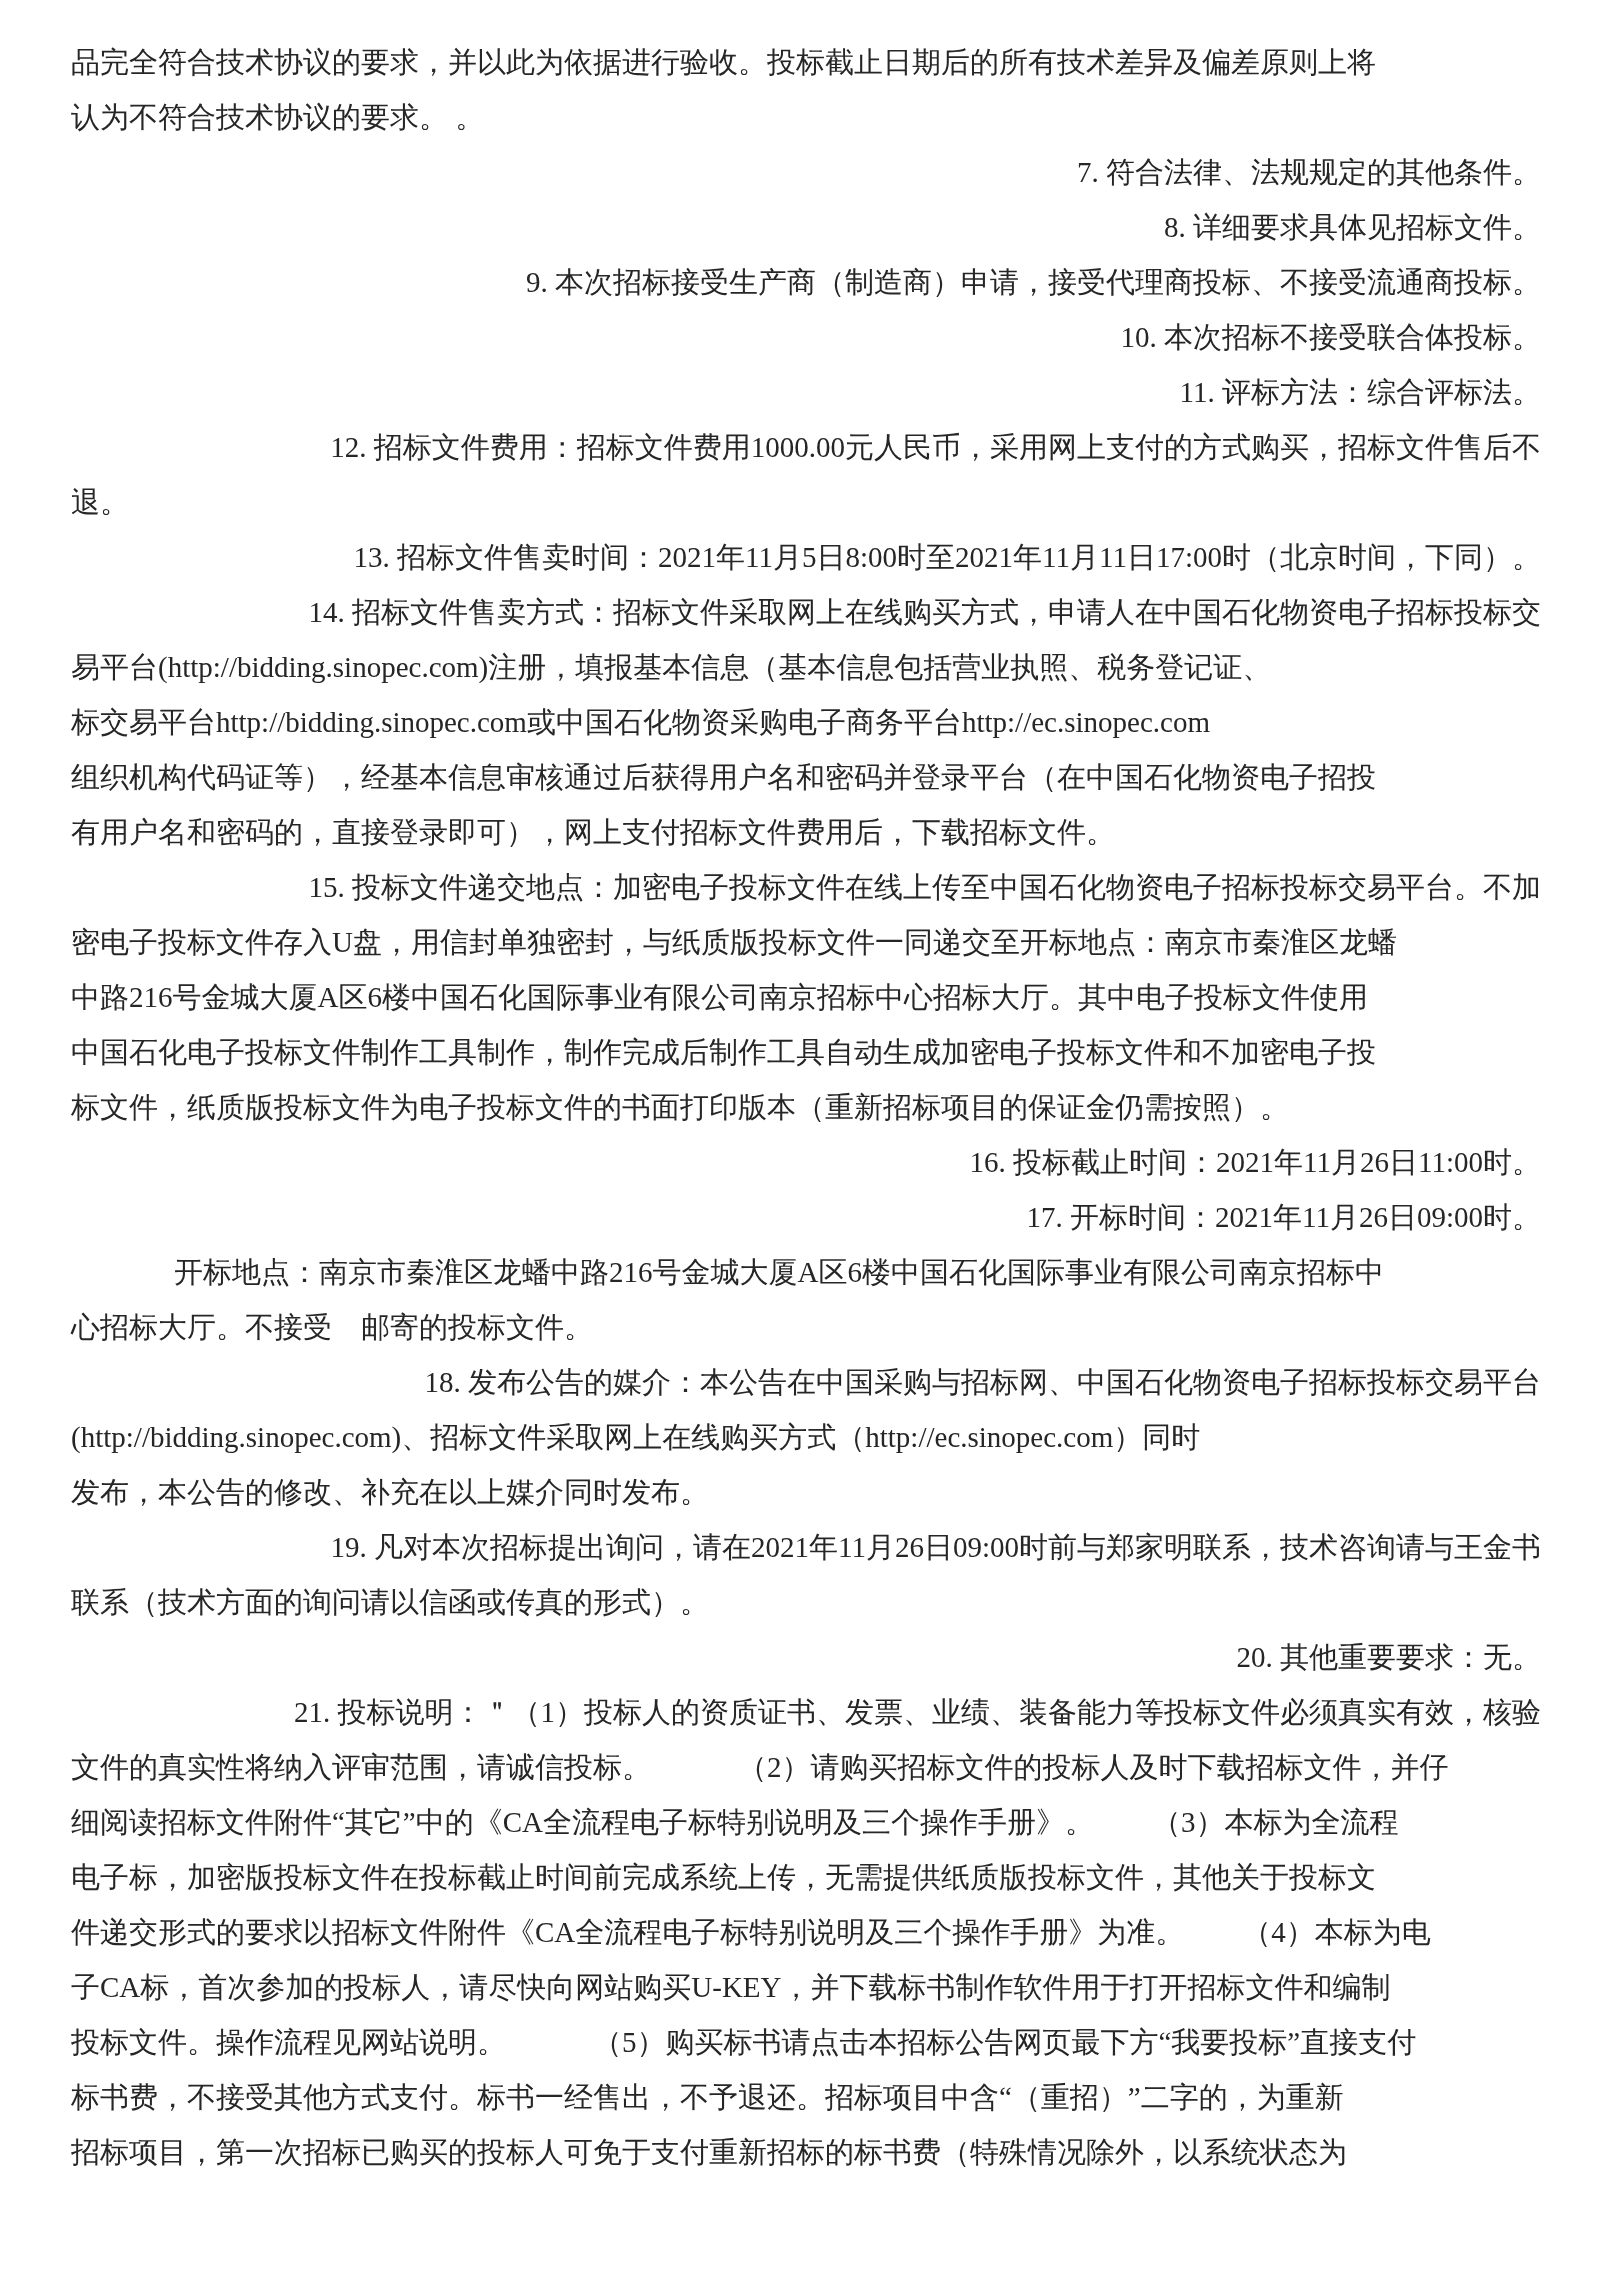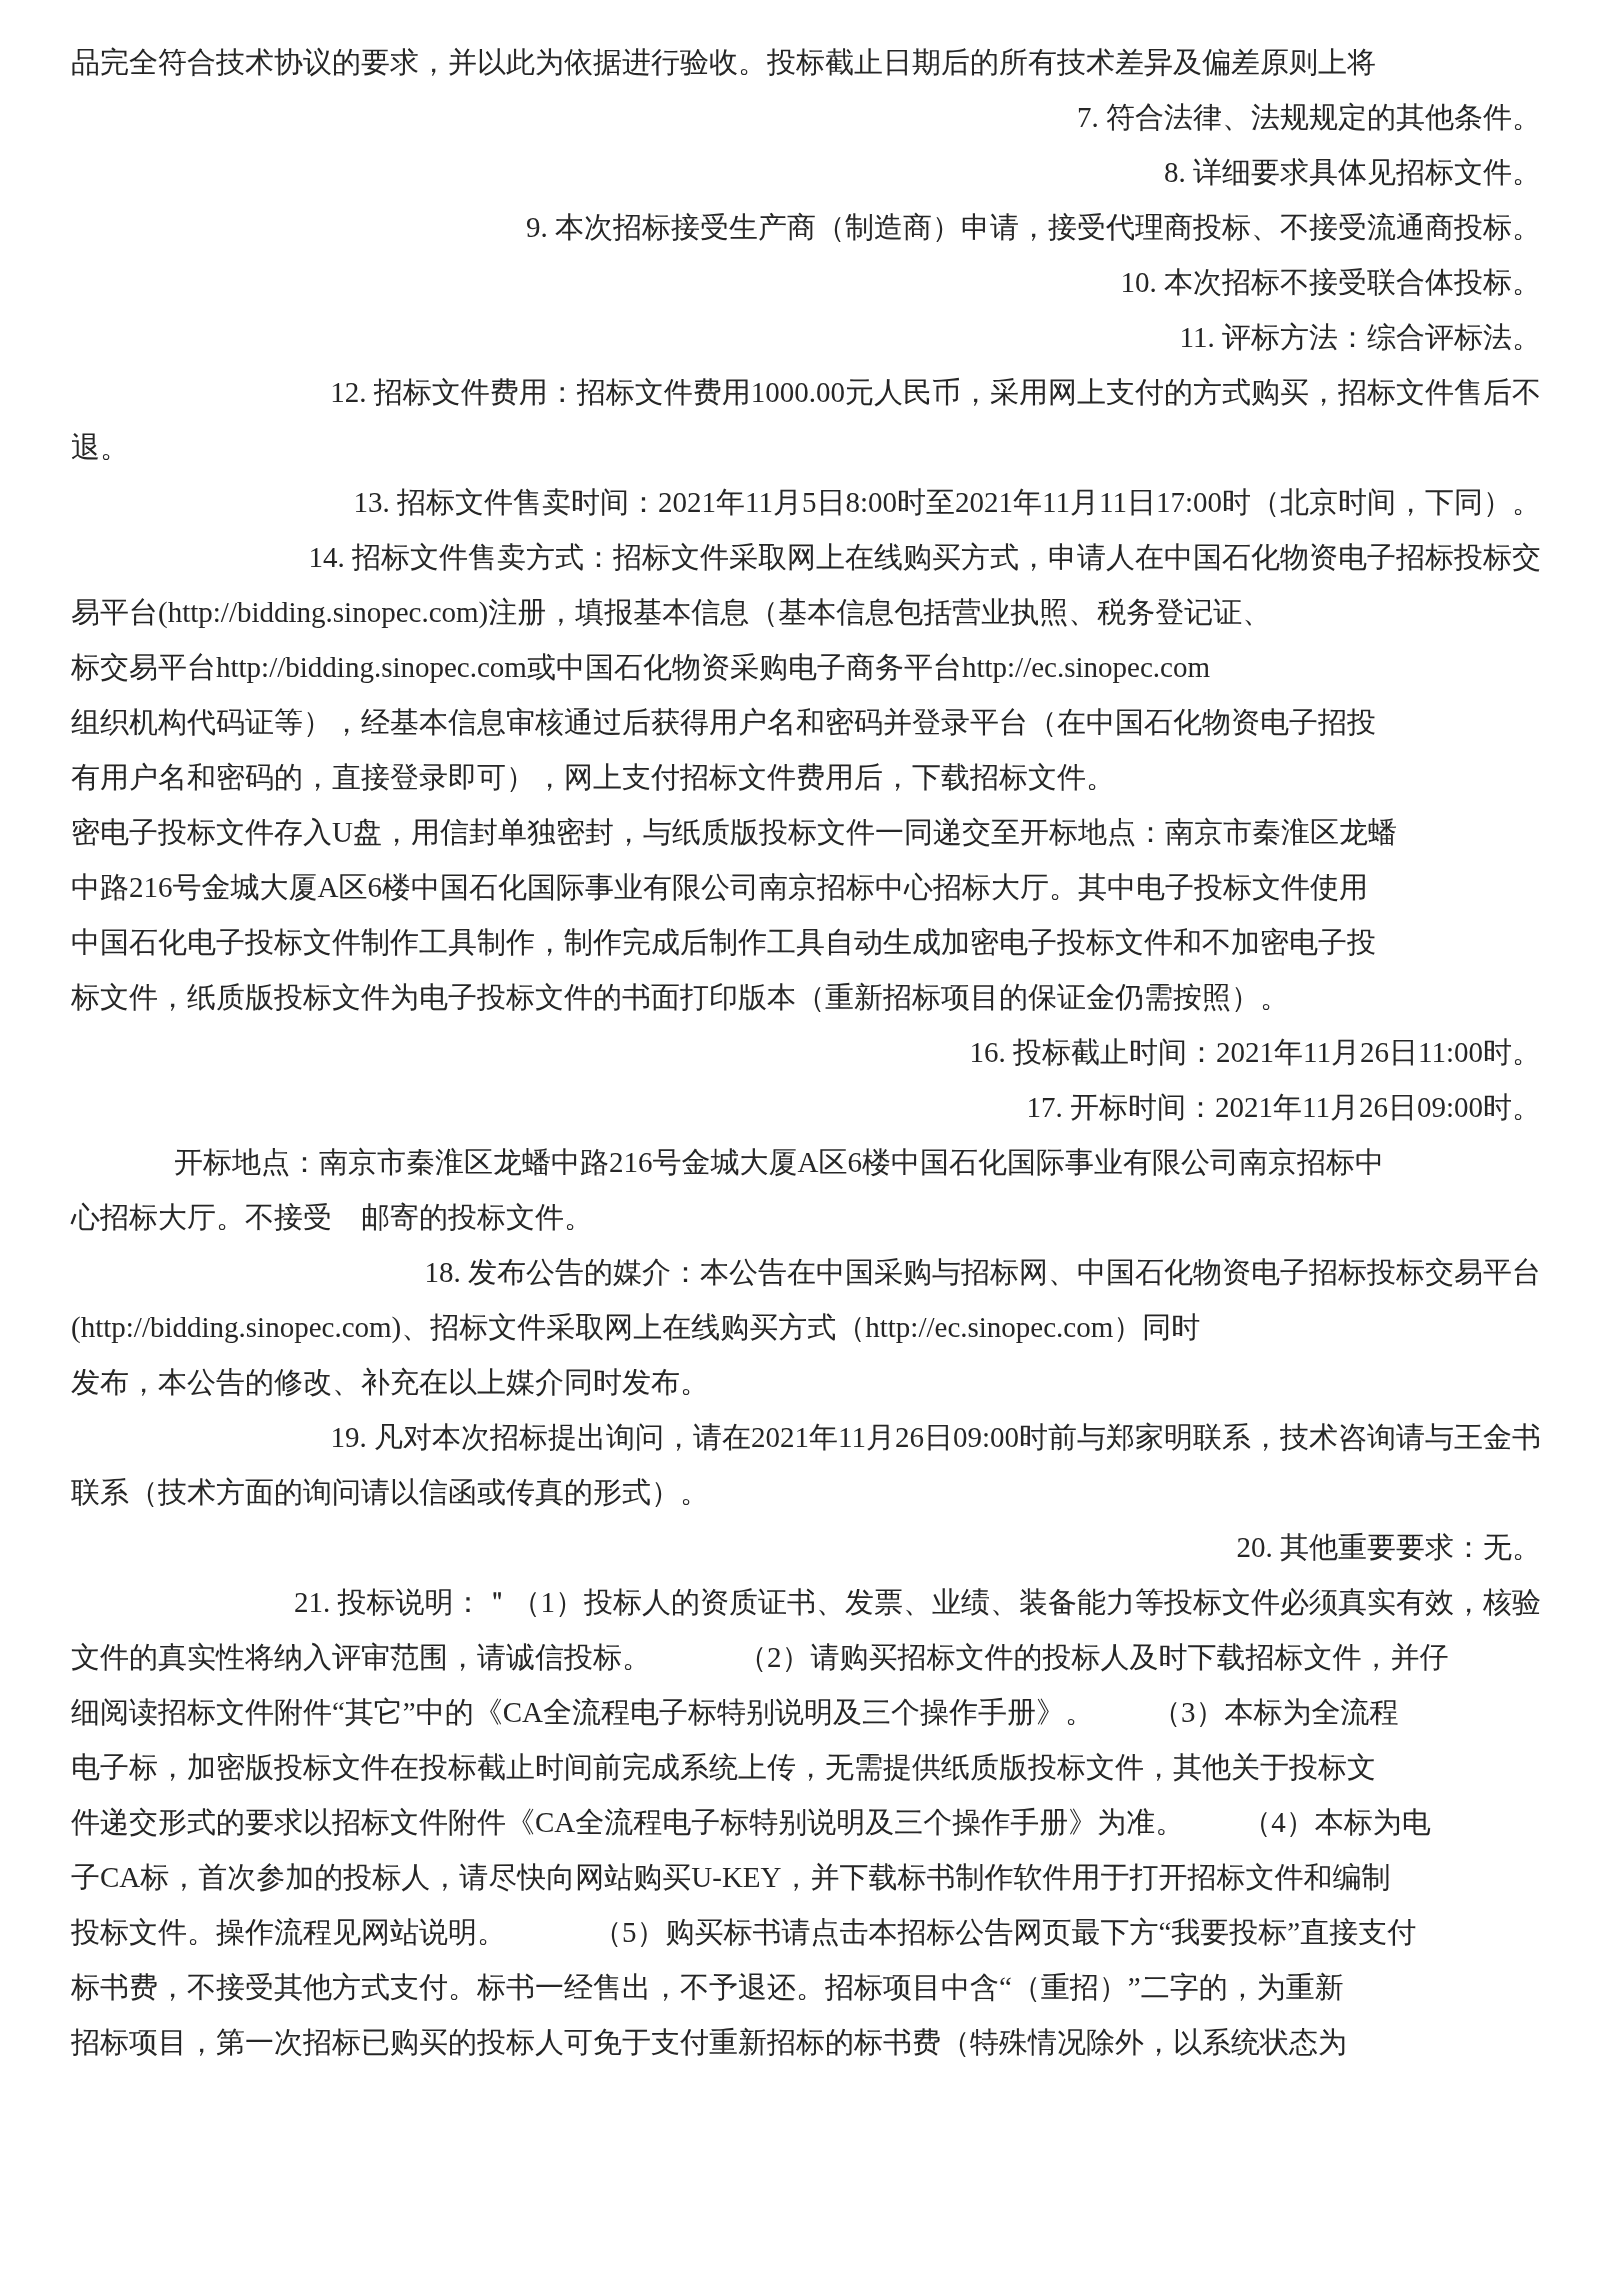--- a/index.html
+++ b/index.html
@@ -38,6 +38,7 @@
 <div class="page">
   <div class="text-block">
     <div class="doc-line">品完全符合技术协议的要求，并以此为依据进行验收。投标截止日期后的所有技术差异及偏差原则上将</div>
+    <div class="doc-line">认为不符合技术协议的要求。 。</div>
     <div class="doc-line ind-para">7. 符合法律、法规规定的其他条件。</div>
     <div class="doc-line ind-para">8. 详细要求具体见招标文件。</div>
     <div class="doc-line ind-para">9. 本次招标接受生产商（制造商）申请，接受代理商投标、不接受流通商投标。</div>

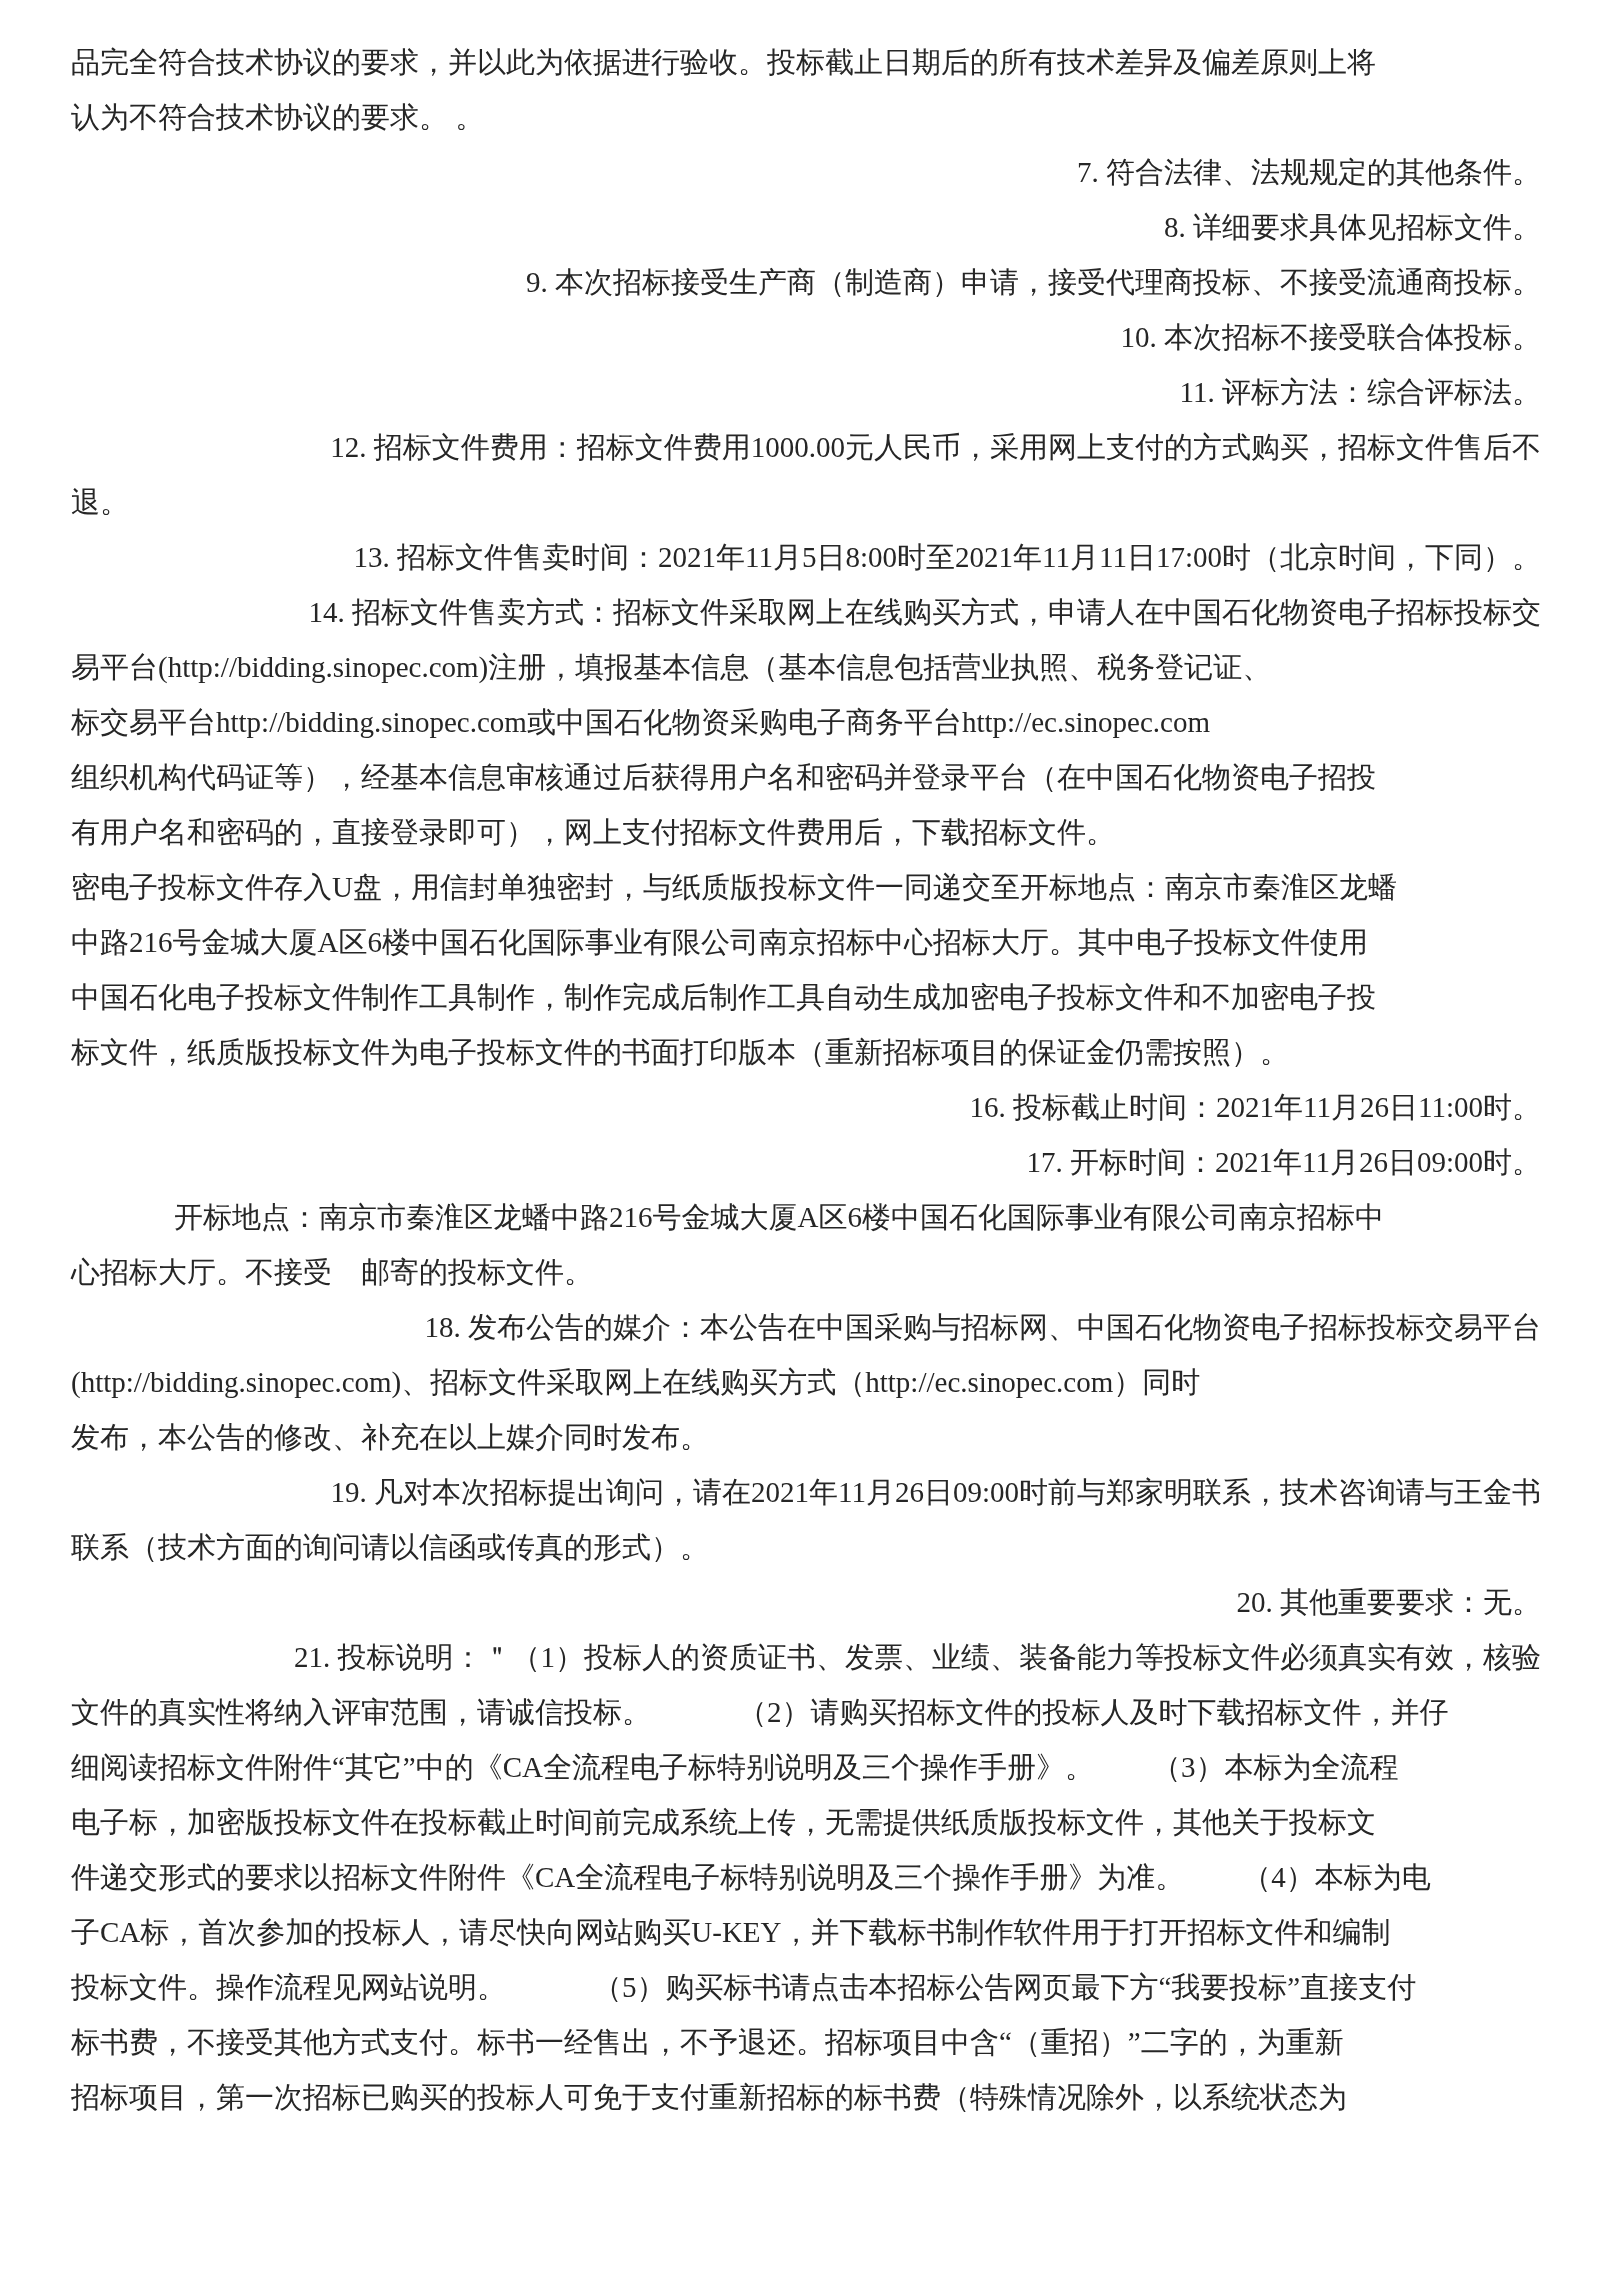--- a/index.html
+++ b/index.html
@@ -52,6 +52,7 @@
     <div class="doc-line">标交易平台http://bidding.sinopec.com或中国石化物资采购电子商务平台http://ec.sinopec.com</div>
     <div class="doc-line">组织机构代码证等），经基本信息审核通过后获得用户名和密码并登录平台（在中国石化物资电子招投</div>
     <div class="doc-line">有用户名和密码的，直接登录即可），网上支付招标文件费用后，下载招标文件。</div>
+    <div class="doc-line ind-para">15. 投标文件递交地点：加密电子投标文件在线上传至中国石化物资电子招标投标交易平台。不加</div>
     <div class="doc-line">密电子投标文件存入U盘，用信封单独密封，与纸质版投标文件一同递交至开标地点：南京市秦淮区龙蟠</div>
     <div class="doc-line">中路216号金城大厦A区6楼中国石化国际事业有限公司南京招标中心招标大厅。其中电子投标文件使用</div>
     <div class="doc-line">中国石化电子投标文件制作工具制作，制作完成后制作工具自动生成加密电子投标文件和不加密电子投</div>

